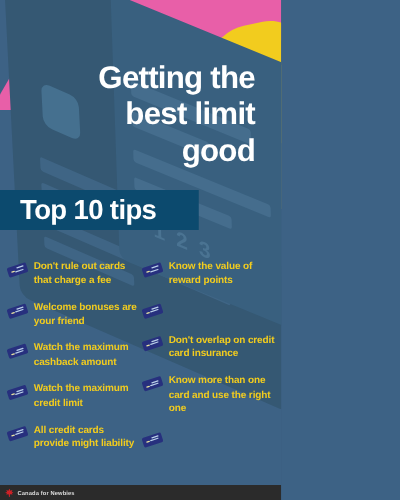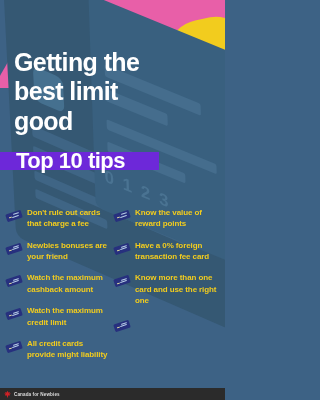--- a/index.html
+++ b/index.html
@@ -107,6 +107,7 @@
     line-height:1.17;
     letter-spacing:-0.6px;
     z-index:6;
+    text-align:right;
   }
   .headline div { white-space:nowrap; }
 

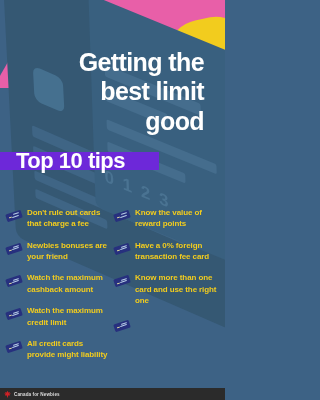--- a/index.html
+++ b/index.html
@@ -115,8 +115,8 @@
   .banner {
     position:absolute;
     top:152px; left:0;
-    width:159px; height:18px;
-    background:#6d28d9;
+    width:159px; height:32px;
+    background:#0c4a6e;
     z-index:7;
     display:flex; align-items:center;
   }

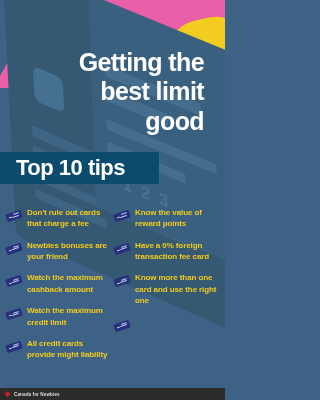--- a/index.html
+++ b/index.html
@@ -268,7 +268,7 @@
             <span class="l2"></span>
             <span class="l3"></span>
         </span>
-        <span class="tip-text">Newbies bonuses are your friend</span>
+        <span class="tip-text">Welcome bonuses are your friend</span>
       </div>
       <div class="tip">
         <span class="card-bullet">

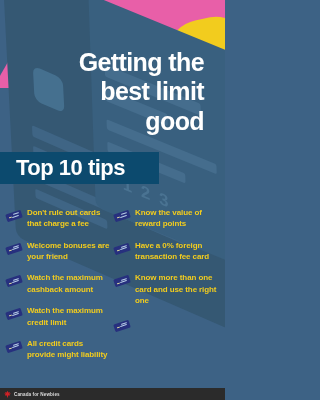--- a/index.html
+++ b/index.html
@@ -316,7 +316,6 @@
             <span class="l2"></span>
             <span class="l3"></span>
         </span>
-        <span class="tip-text">Have a 0% foreign transaction fee card</span>
       </div>
       <div class="tip">
         <span class="card-bullet">

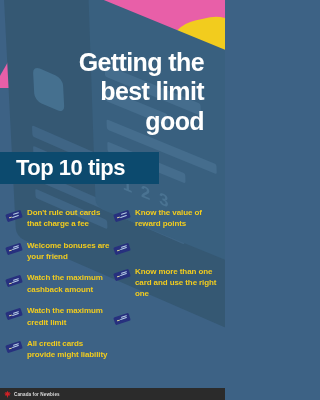--- a/index.html
+++ b/index.html
@@ -324,6 +324,15 @@
             <span class="l2"></span>
             <span class="l3"></span>
         </span>
+        <span class="tip-text">Don't overlap on credit card insurance</span>
+      </div>
+      <div class="tip">
+        <span class="card-bullet">
+          <span class="body"></span>
+            <span class="l1"></span>
+            <span class="l2"></span>
+            <span class="l3"></span>
+        </span>
         <span class="tip-text">Know more than one card and use the right one</span>
       </div>
       <div class="tip">

